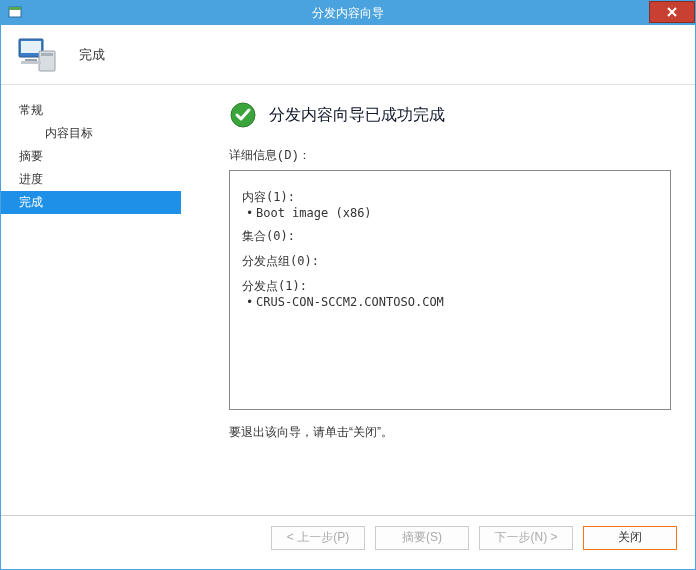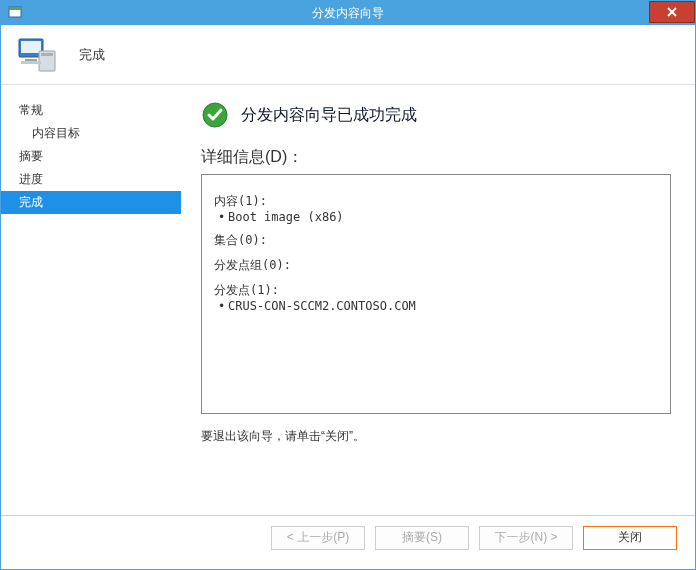--- a/index.html
+++ b/index.html
@@ -65,6 +65,7 @@
   .body {
     display: flex;
     height: 430px;
+    gap: 28px;
   }
   .sidebar {
     width: 180px;

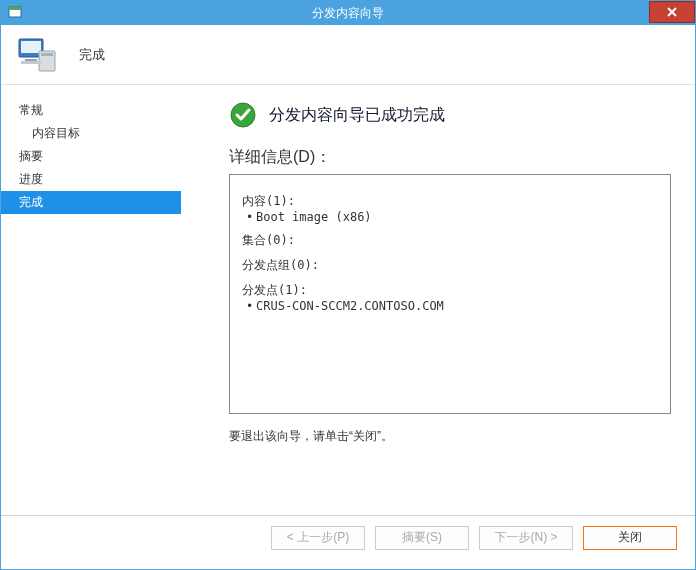--- a/index.html
+++ b/index.html
@@ -78,7 +78,7 @@
     color: #333;
     cursor: pointer;
   }
-  .sidebar-item.indent { padding-left: 31px; }
+  .sidebar-item.indent { padding-left: 44px; }
   .sidebar-item.active {
     background: #1e90e8;
     color: #fff;

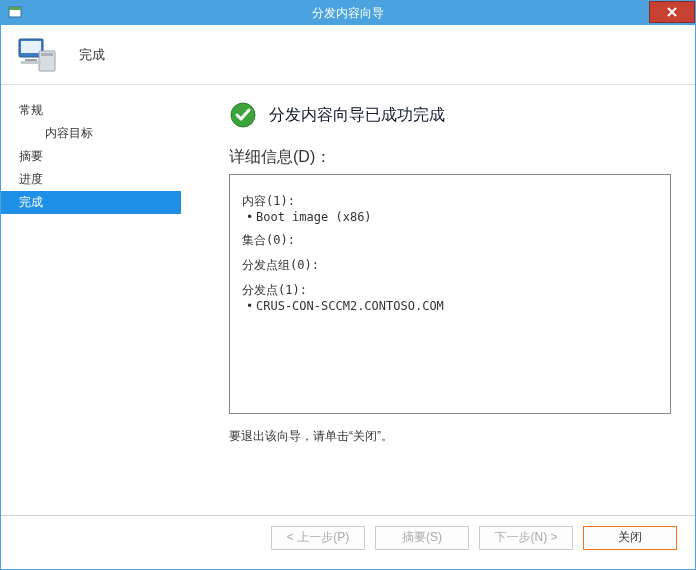--- a/index.html
+++ b/index.html
@@ -102,9 +102,10 @@
     font-size: 16px;
   }
   .details-label {
-    font-size: 16px;
+    font-size: 12px;
     margin-bottom: 6px;
     color: #333;
+    font-family: Liberation Mono, monospace;
   }
   .details-box {
     border: 1px solid #888;

